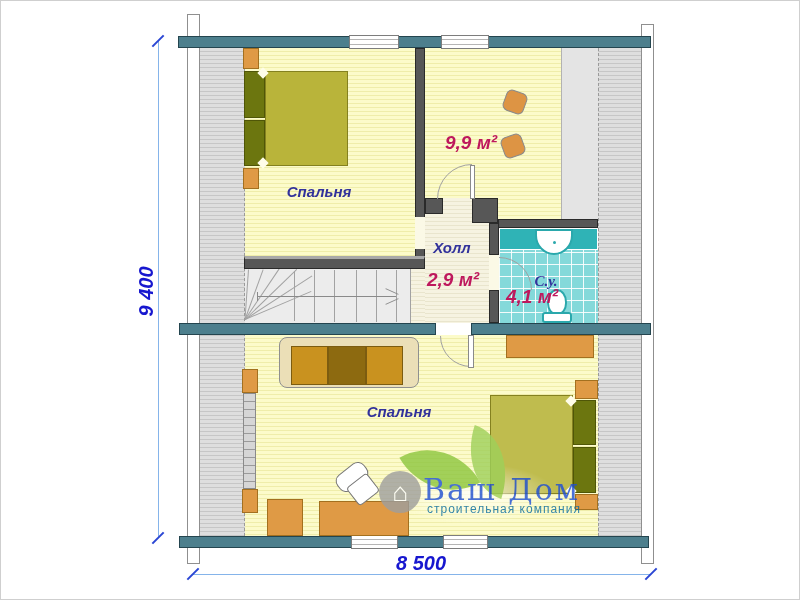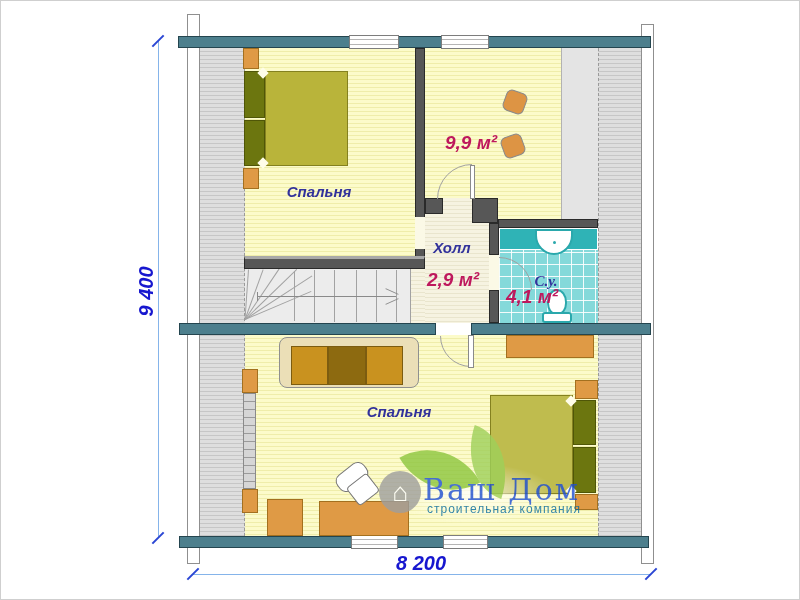--- a/index.html
+++ b/index.html
@@ -191,7 +191,7 @@
   <div class="abs dim-line" style="left:192px;top:573px;width:458px;height:1px;"></div>
   <div class="abs tick" style="left:191px;top:565px;"></div>
   <div class="abs tick" style="left:649px;top:565px;"></div>
-  <div class="abs dim-label" style="left:360px;top:551px;width:120px;">8 200</div>
+  <div class="abs dim-label" style="left:360px;top:551px;width:120px;">8 500</div>
 
   <div class="abs logo-wrap" style="left:378px;top:430px;width:185px;height:95px;">
     <div class="abs logo-glow" style="left:8px;top:32px;width:170px;height:62px;"></div>

